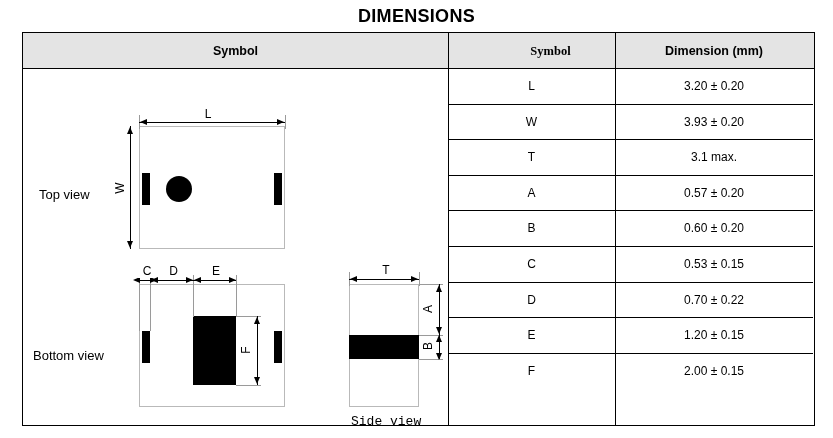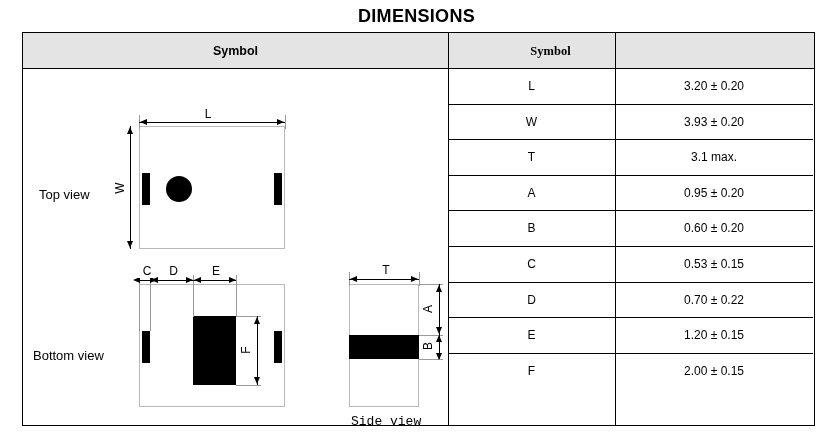--- a/index.html
+++ b/index.html
@@ -191,6 +191,7 @@
   <div class="thead">
     <div class="th th-figure">Symbol</div>
     <div class="th th-symbol">Symbol</div>
+    <div class="th th-dim">Dimension (mm)</div>
   </div>
 
   <div class="vrule vrule-1"></div>

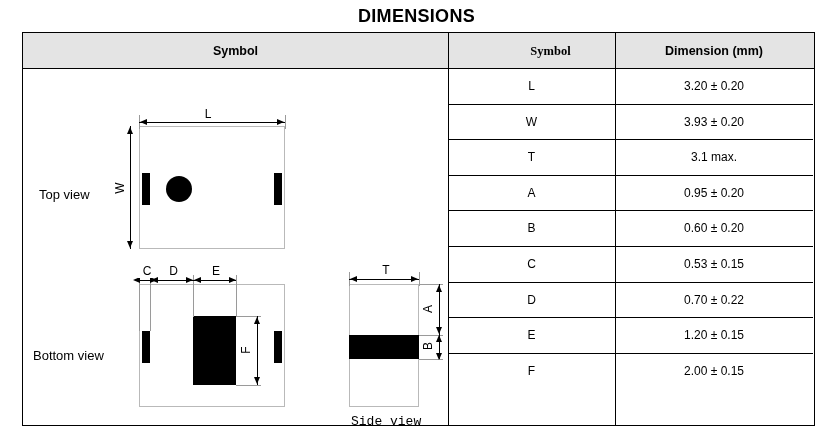--- a/index.html
+++ b/index.html
@@ -304,7 +304,7 @@
 
     <div class="row" style="top:106.8px;">
       <div class="cell cell-sym">A</div>
-      <div class="cell cell-val">0.95 ± 0.20</div>
+      <div class="cell cell-val">0.57 ± 0.20</div>
     </div>
 
     <div class="row" style="top:142.4px;">

